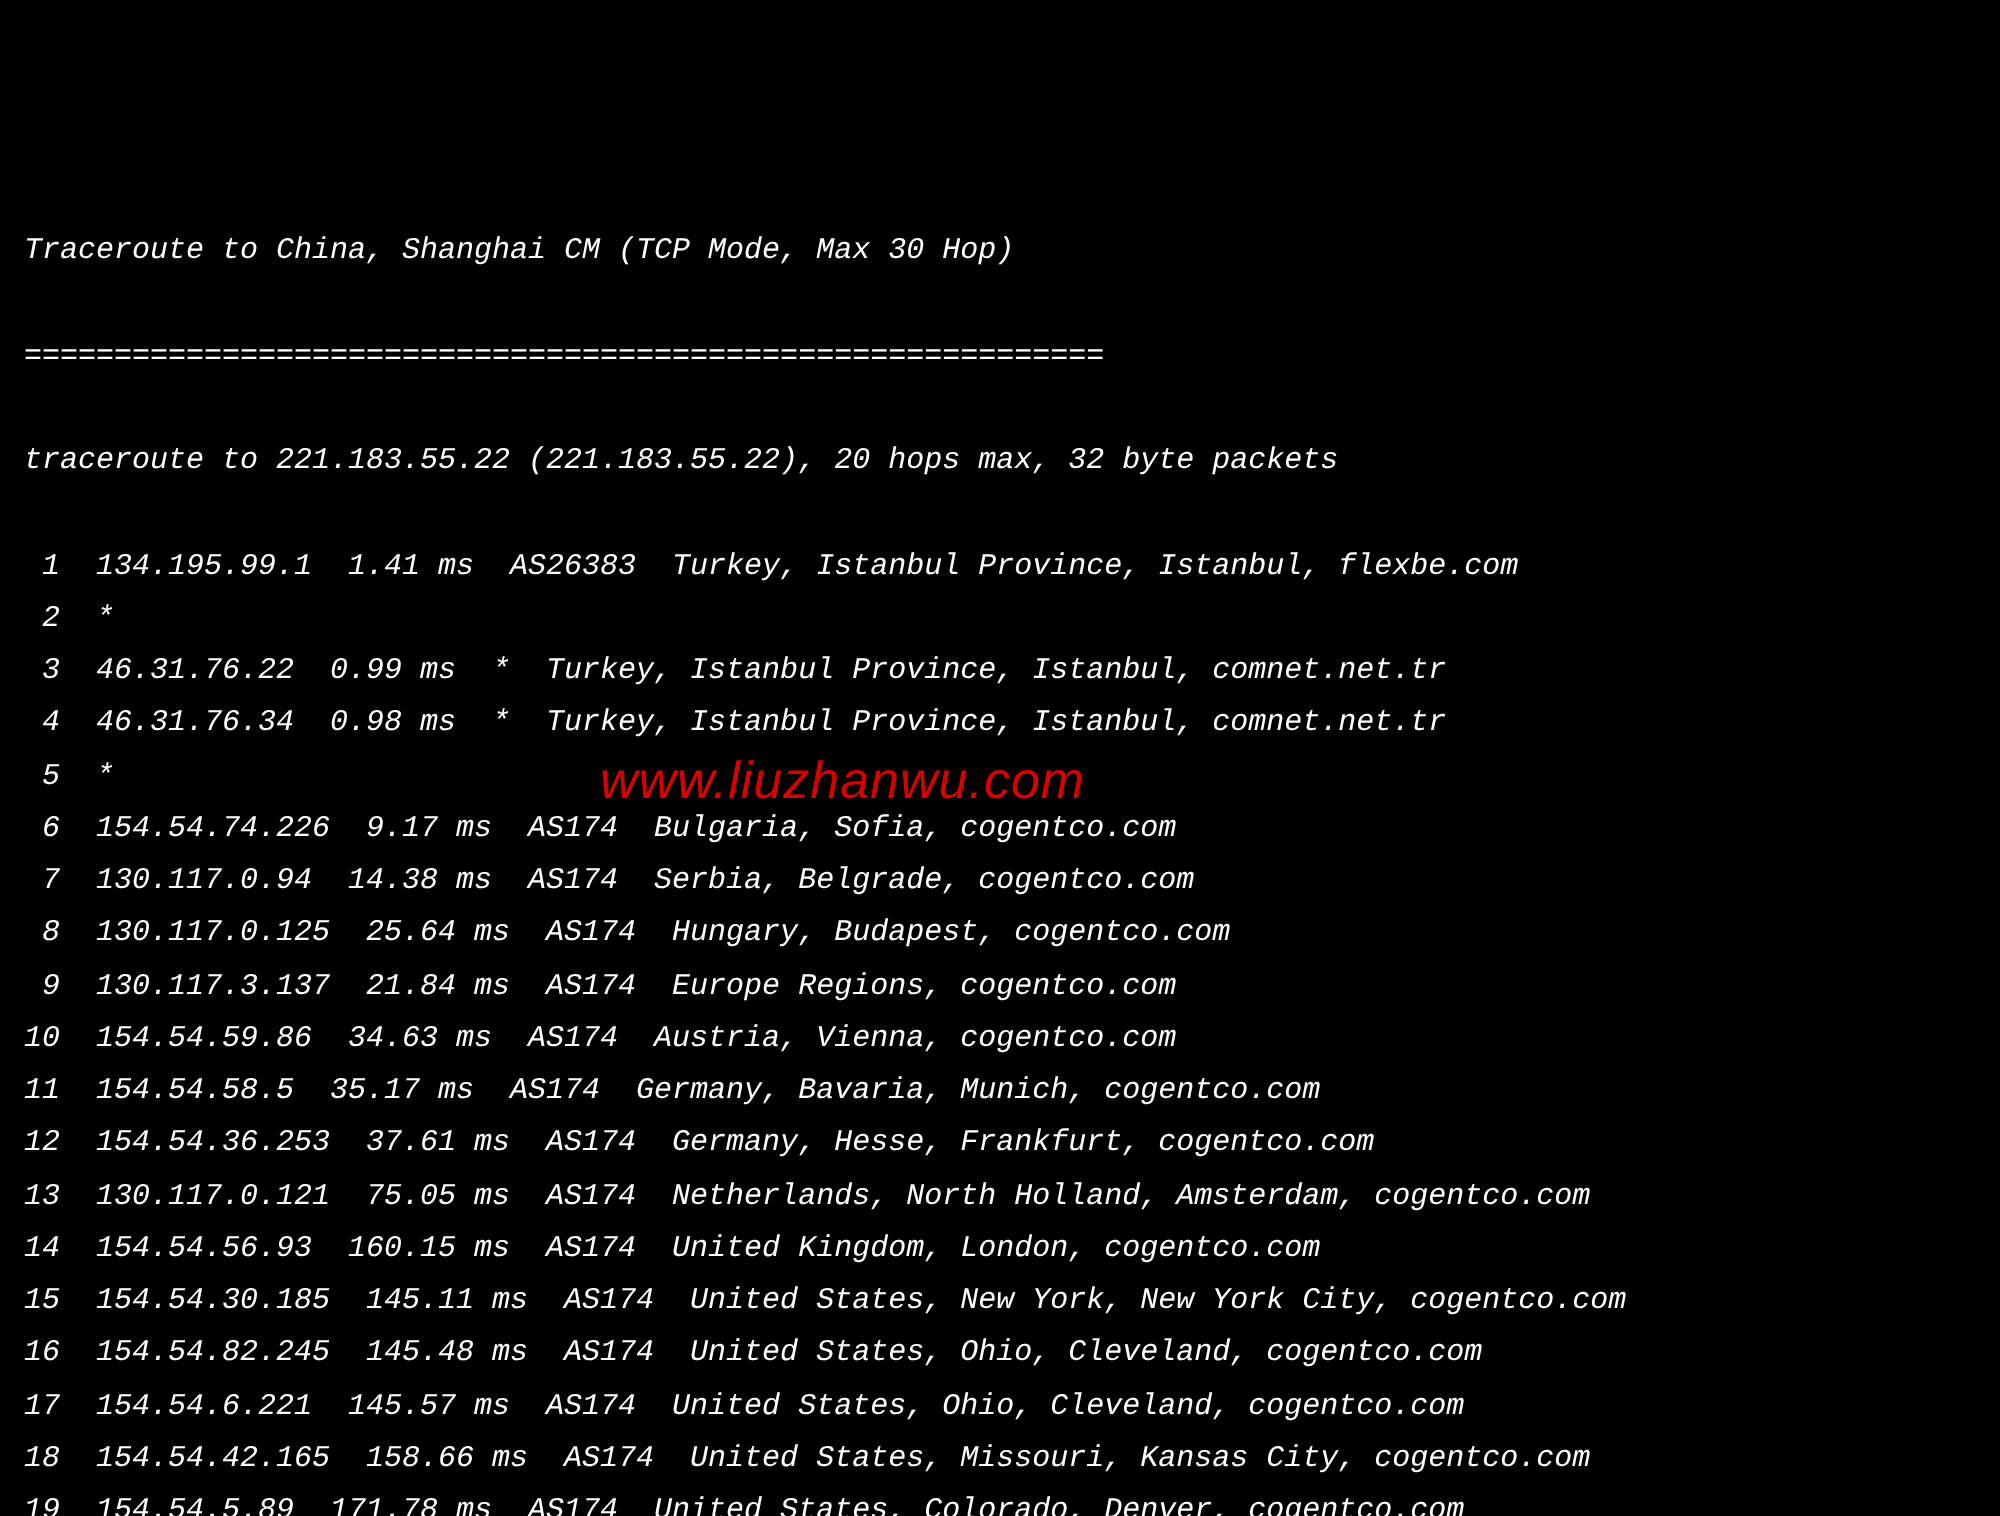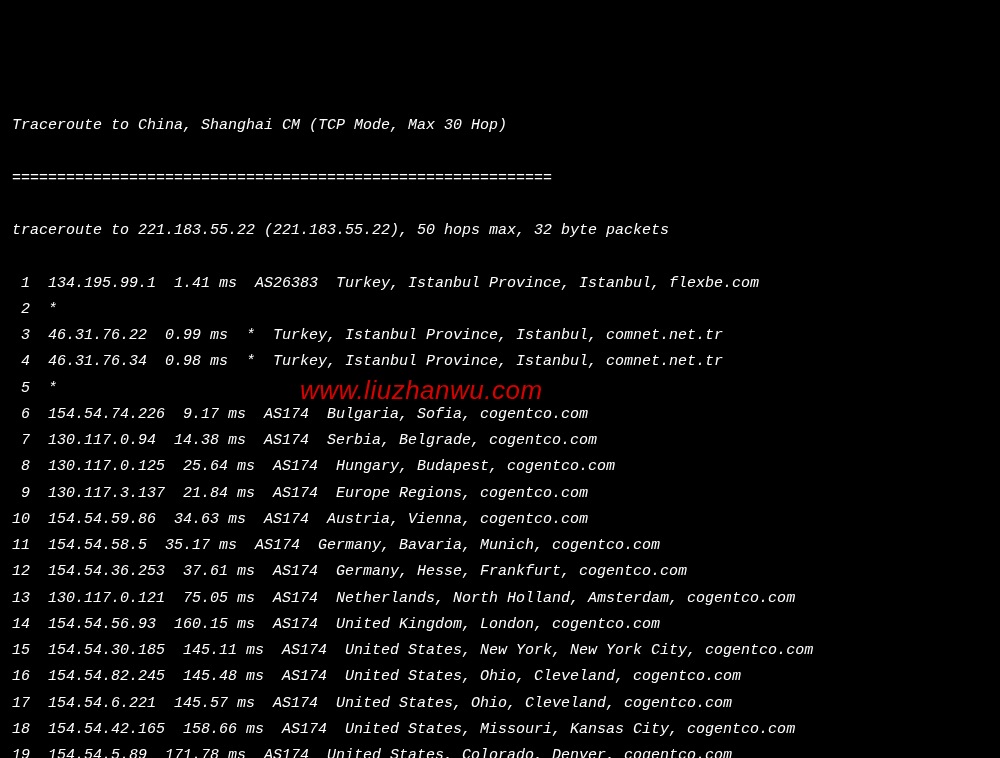--- a/index.html
+++ b/index.html
@@ -44,7 +44,7 @@
 
 <div class="terminal-line">Traceroute to China, Shanghai CM (TCP Mode, Max 30 Hop)</div>
 <div class="terminal-line">============================================================</div>
-<div class="terminal-line">traceroute to 221.183.55.22 (221.183.55.22), 50 hops max, 32 byte packets</div>
+<div class="terminal-line">traceroute to 221.183.55.22 (221.183.55.22), 20 hops max, 32 byte packets</div>
 <div id="hops-container"><div class="terminal-line"> 1  134.195.99.1  1.41 ms  AS26383  Turkey, Istanbul Province, Istanbul, flexbe.com</div><div class="terminal-line"> 2  *</div><div class="terminal-line"> 3  46.31.76.22  0.99 ms  *  Turkey, Istanbul Province, Istanbul, comnet.net.tr</div><div class="terminal-line"> 4  46.31.76.34  0.98 ms  *  Turkey, Istanbul Province, Istanbul, comnet.net.tr</div><div class="terminal-line"> 5  *</div><div class="terminal-line"> 6  154.54.74.226  9.17 ms  AS174  Bulgaria, Sofia, cogentco.com</div><div class="terminal-line"> 7  130.117.0.94  14.38 ms  AS174  Serbia, Belgrade, cogentco.com</div><div class="terminal-line"> 8  130.117.0.125  25.64 ms  AS174  Hungary, Budapest, cogentco.com</div><div class="terminal-line"> 9  130.117.3.137  21.84 ms  AS174  Europe Regions, cogentco.com</div><div class="terminal-line">10  154.54.59.86  34.63 ms  AS174  Austria, Vienna, cogentco.com</div><div class="terminal-line">11  154.54.58.5  35.17 ms  AS174  Germany, Bavaria, Munich, cogentco.com</div><div class="terminal-line">12  154.54.36.253  37.61 ms  AS174  Germany, Hesse, Frankfurt, cogentco.com</div><div class="terminal-line">13  130.117.0.121  75.05 ms  AS174  Netherlands, North Holland, Amsterdam, cogentco.com</div><div class="terminal-line">14  154.54.56.93  160.15 ms  AS174  United Kingdom, London, cogentco.com</div><div class="terminal-line">15  154.54.30.185  145.11 ms  AS174  United States, New York, New York City, cogentco.com</div><div class="terminal-line">16  154.54.82.245  145.48 ms  AS174  United States, Ohio, Cleveland, cogentco.com</div><div class="terminal-line">17  154.54.6.221  145.57 ms  AS174  United States, Ohio, Cleveland, cogentco.com</div><div class="terminal-line">18  154.54.42.165  158.66 ms  AS174  United States, Missouri, Kansas City, cogentco.com</div><div class="terminal-line">19  154.54.5.89  171.78 ms  AS174  United States, Colorado, Denver, cogentco.com</div></div>
 
 <div class="watermark">www.liuzhanwu.com</div>

